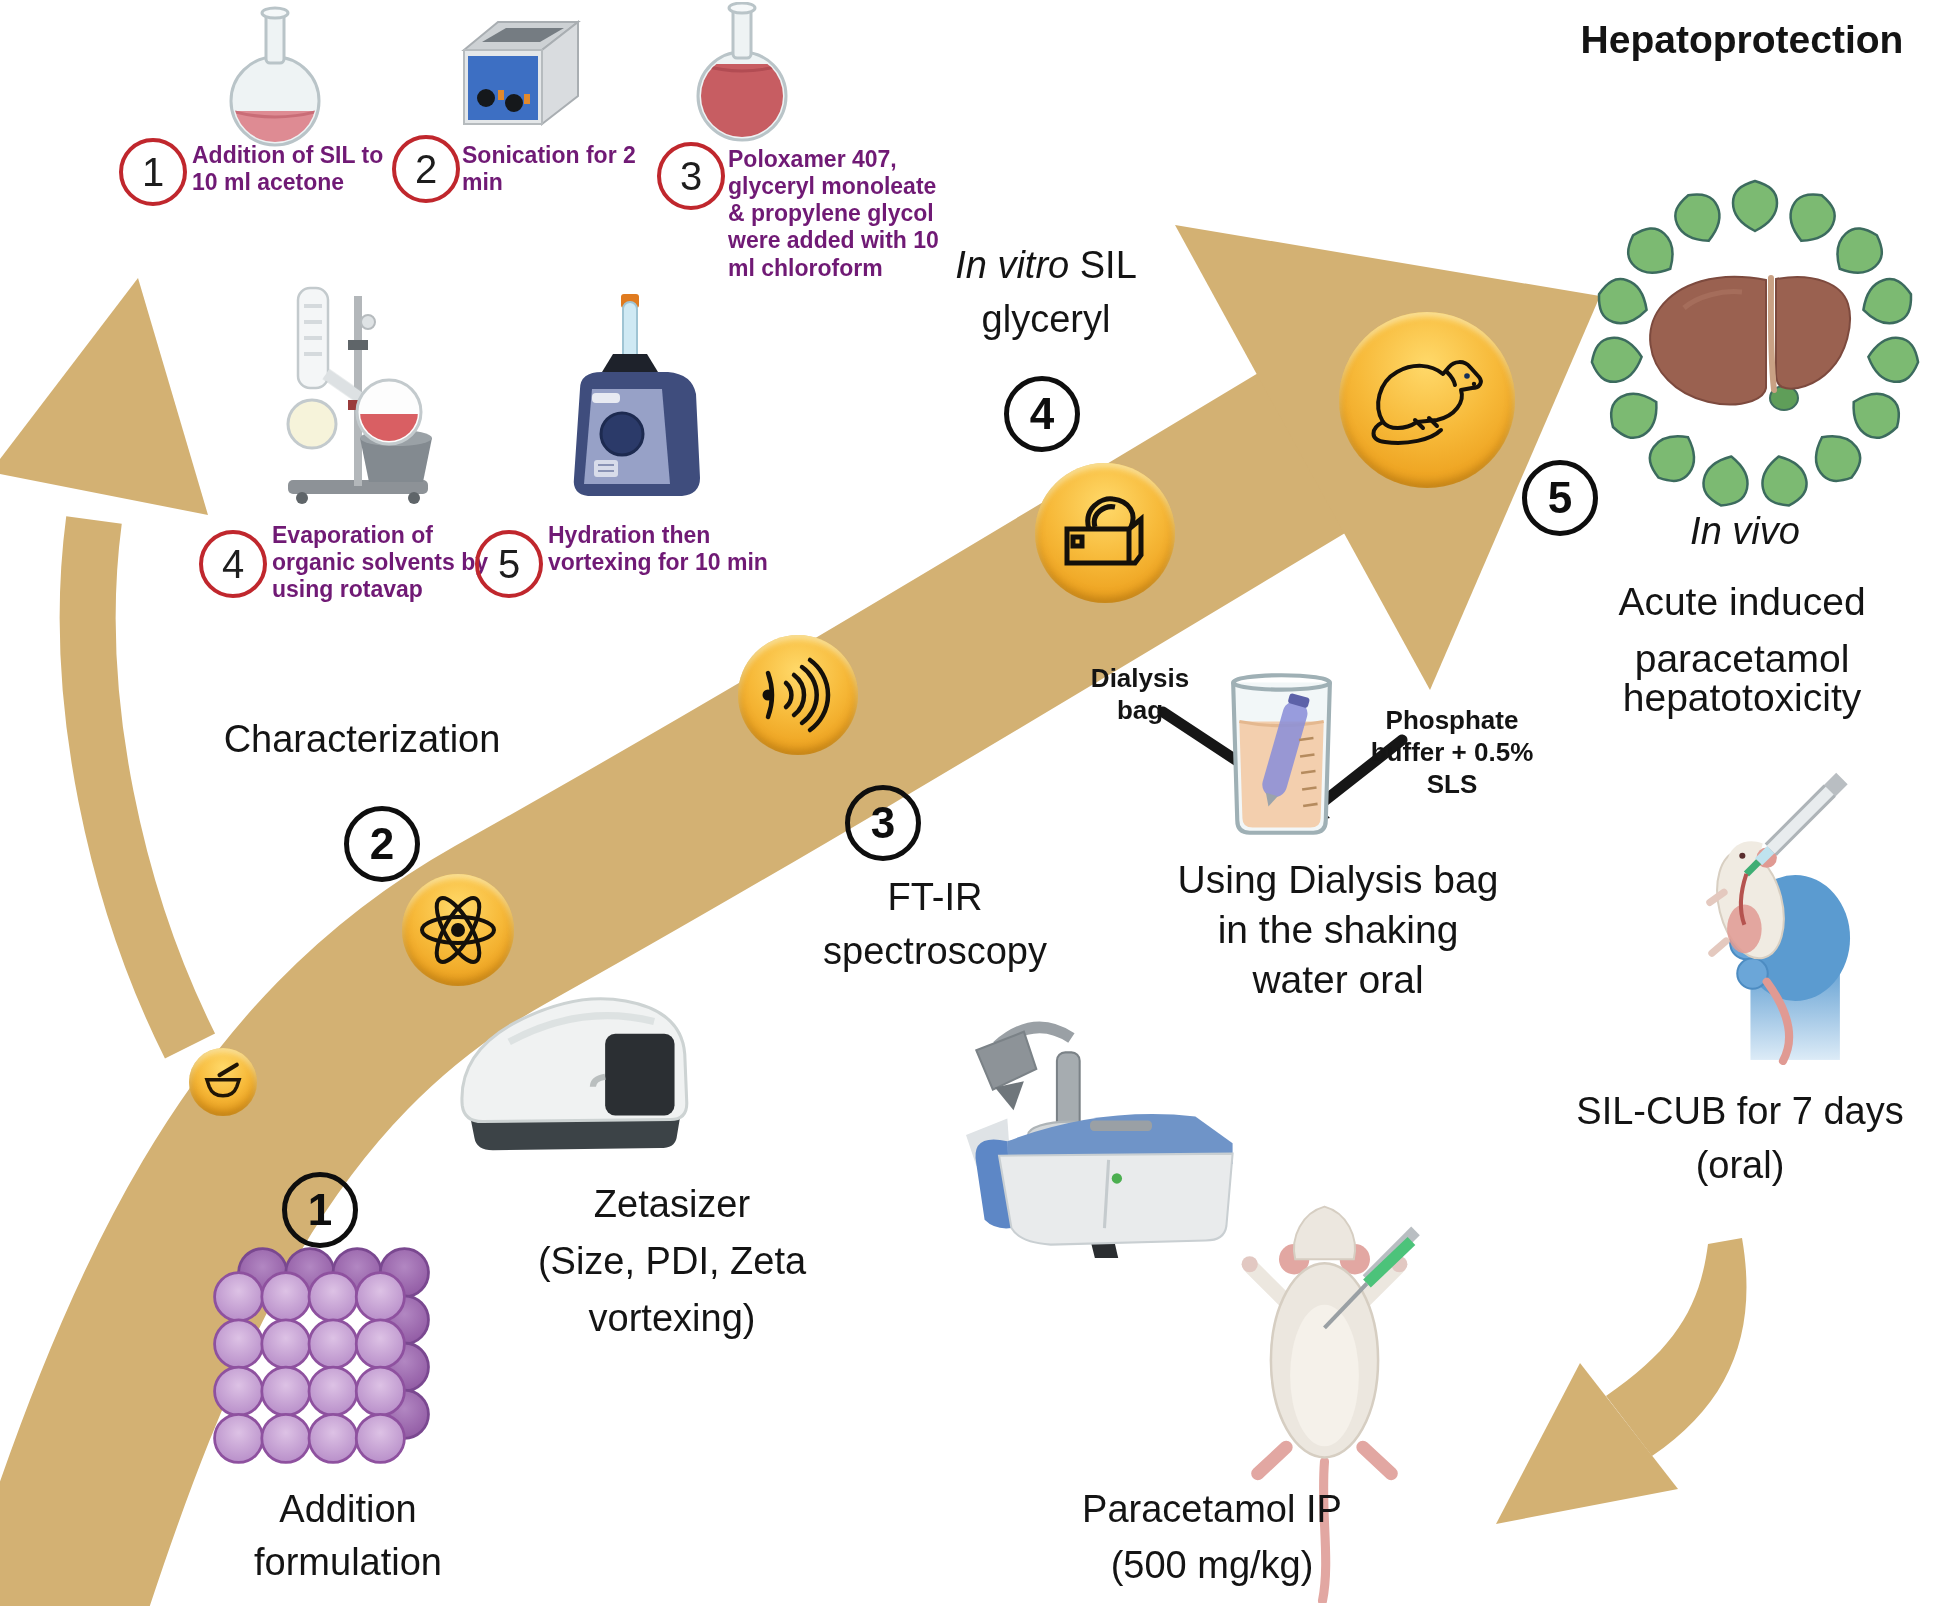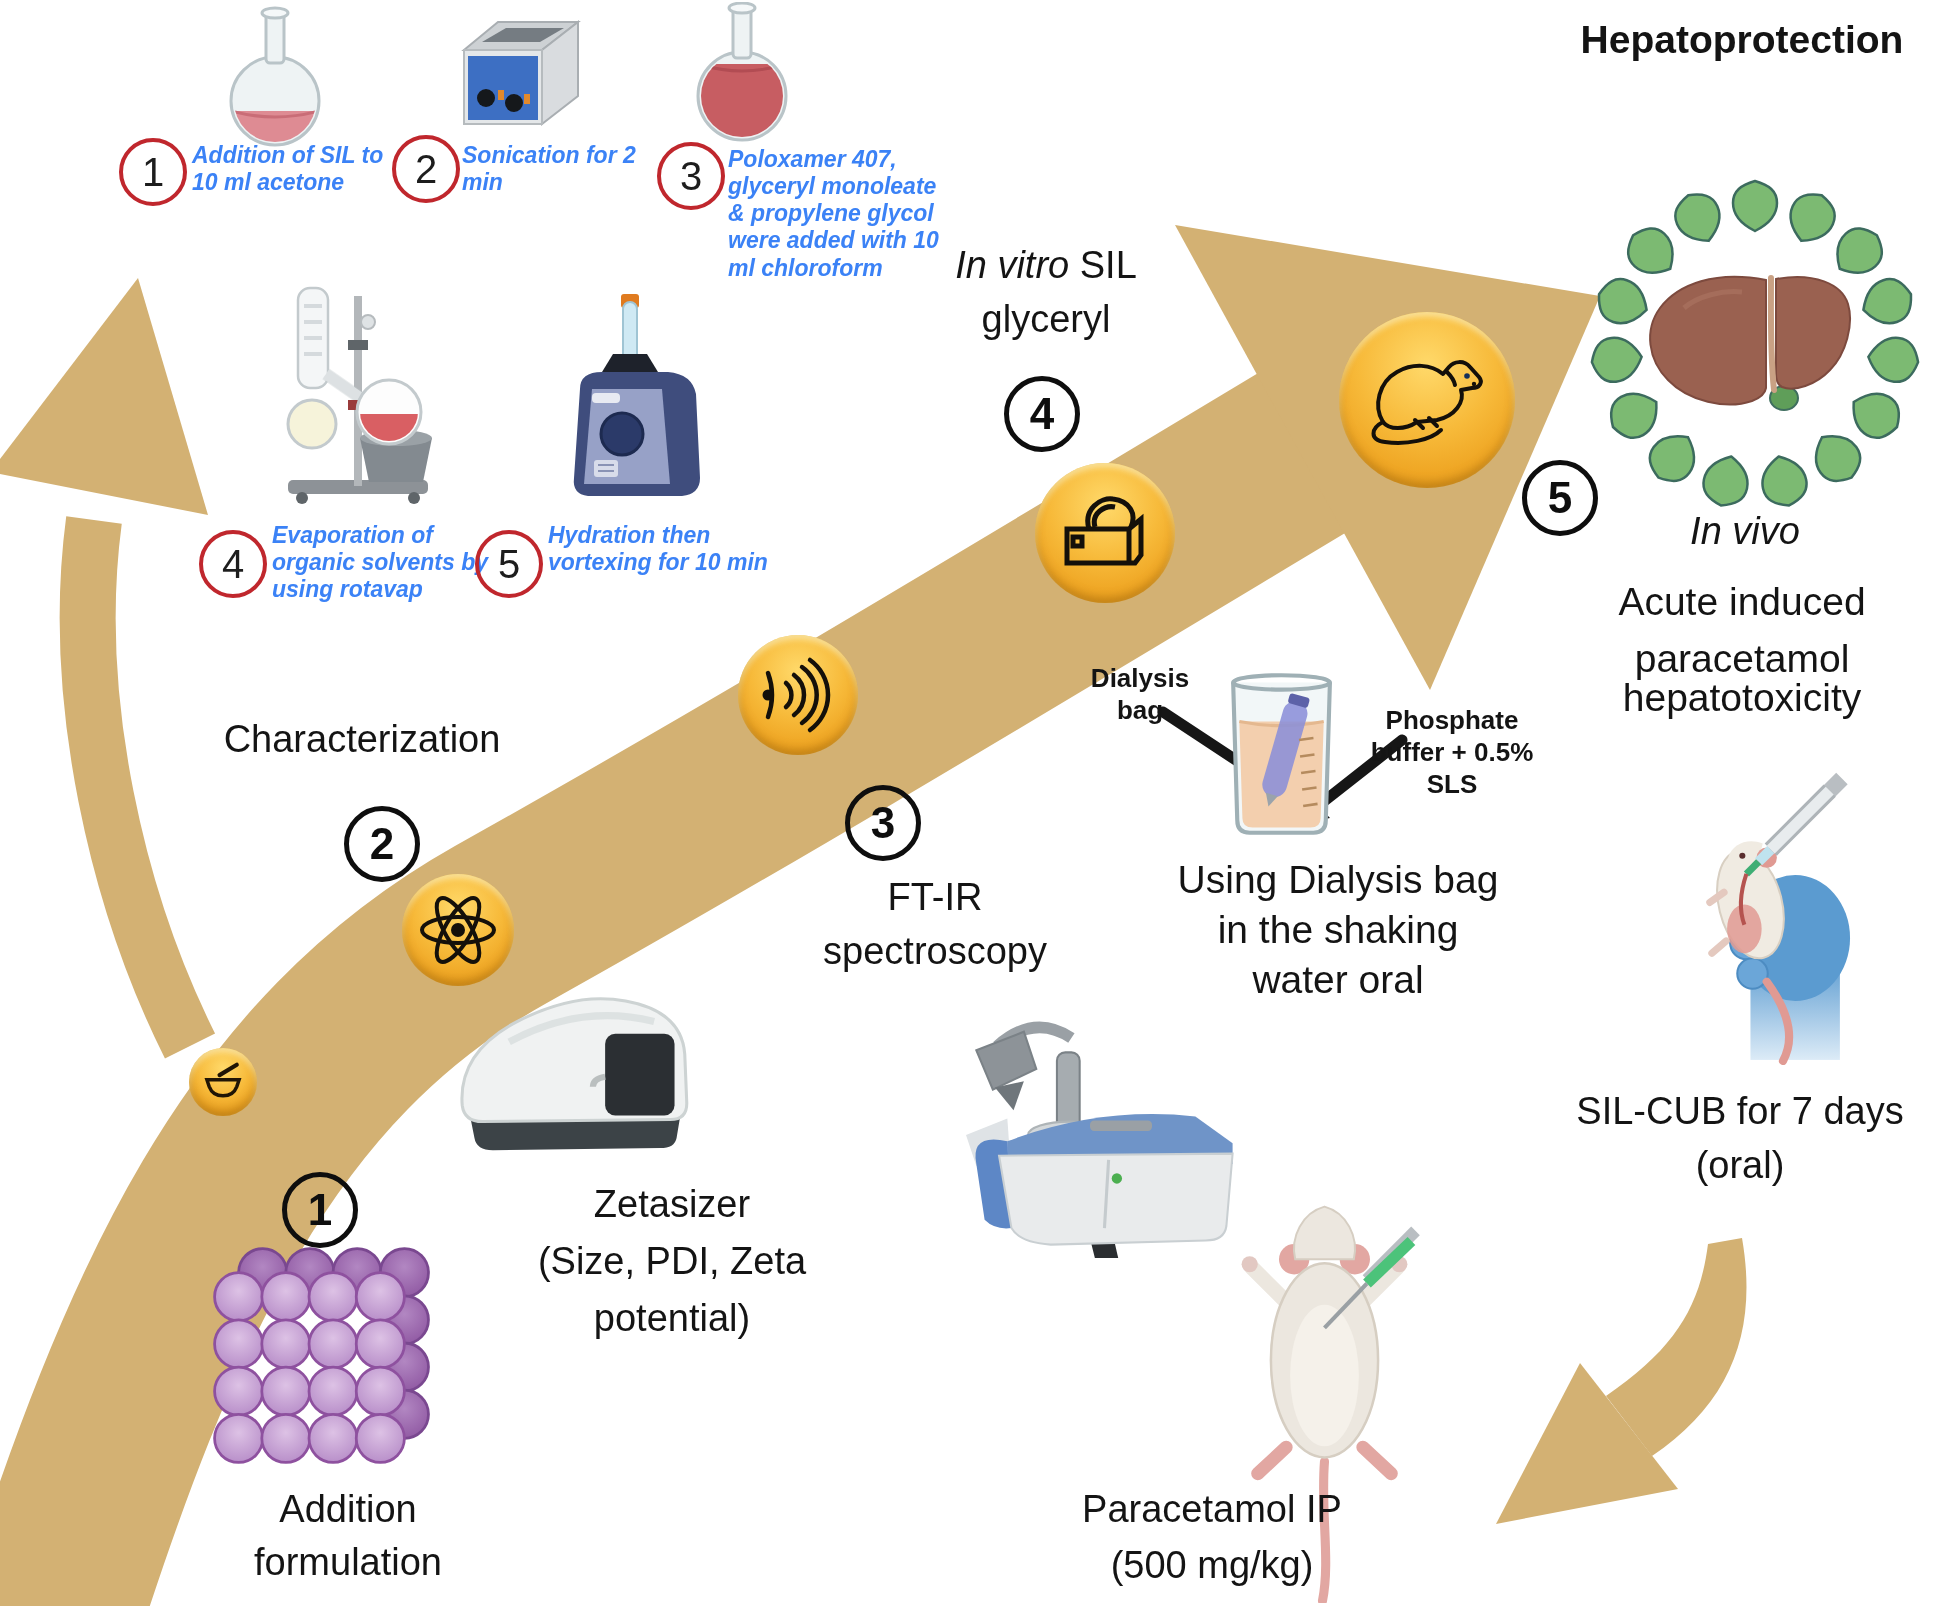--- a/index.html
+++ b/index.html
@@ -20,8 +20,8 @@
   .red-circle{position:absolute;width:60px;height:60px;border:4px solid #c0272d;border-radius:50%;
        display:flex;align-items:center;justify-content:center;font-size:40px;font-weight:500;
        color:#1d1d1d;background:transparent;}
-  .proto-text{position:absolute;font-size:23px;font-weight:600;color:#3b82f6;line-height:1.18;
-       text-align:left;font-style:italic;}
+  .proto-text{position:absolute;font-size:23px;font-weight:600;color:#701a75;line-height:1.18;
+       text-align:left;}
   .gold{position:absolute;border-radius:50%;
        background:radial-gradient(circle at 50% 30%, #ffd96a 0%, #f7ba3a 45%, #efa624 72%, #d98e14 100%);
        box-shadow:inset 0 -5px 10px rgba(130,80,0,.38), inset 0 4px 6px rgba(255,240,180,.85);

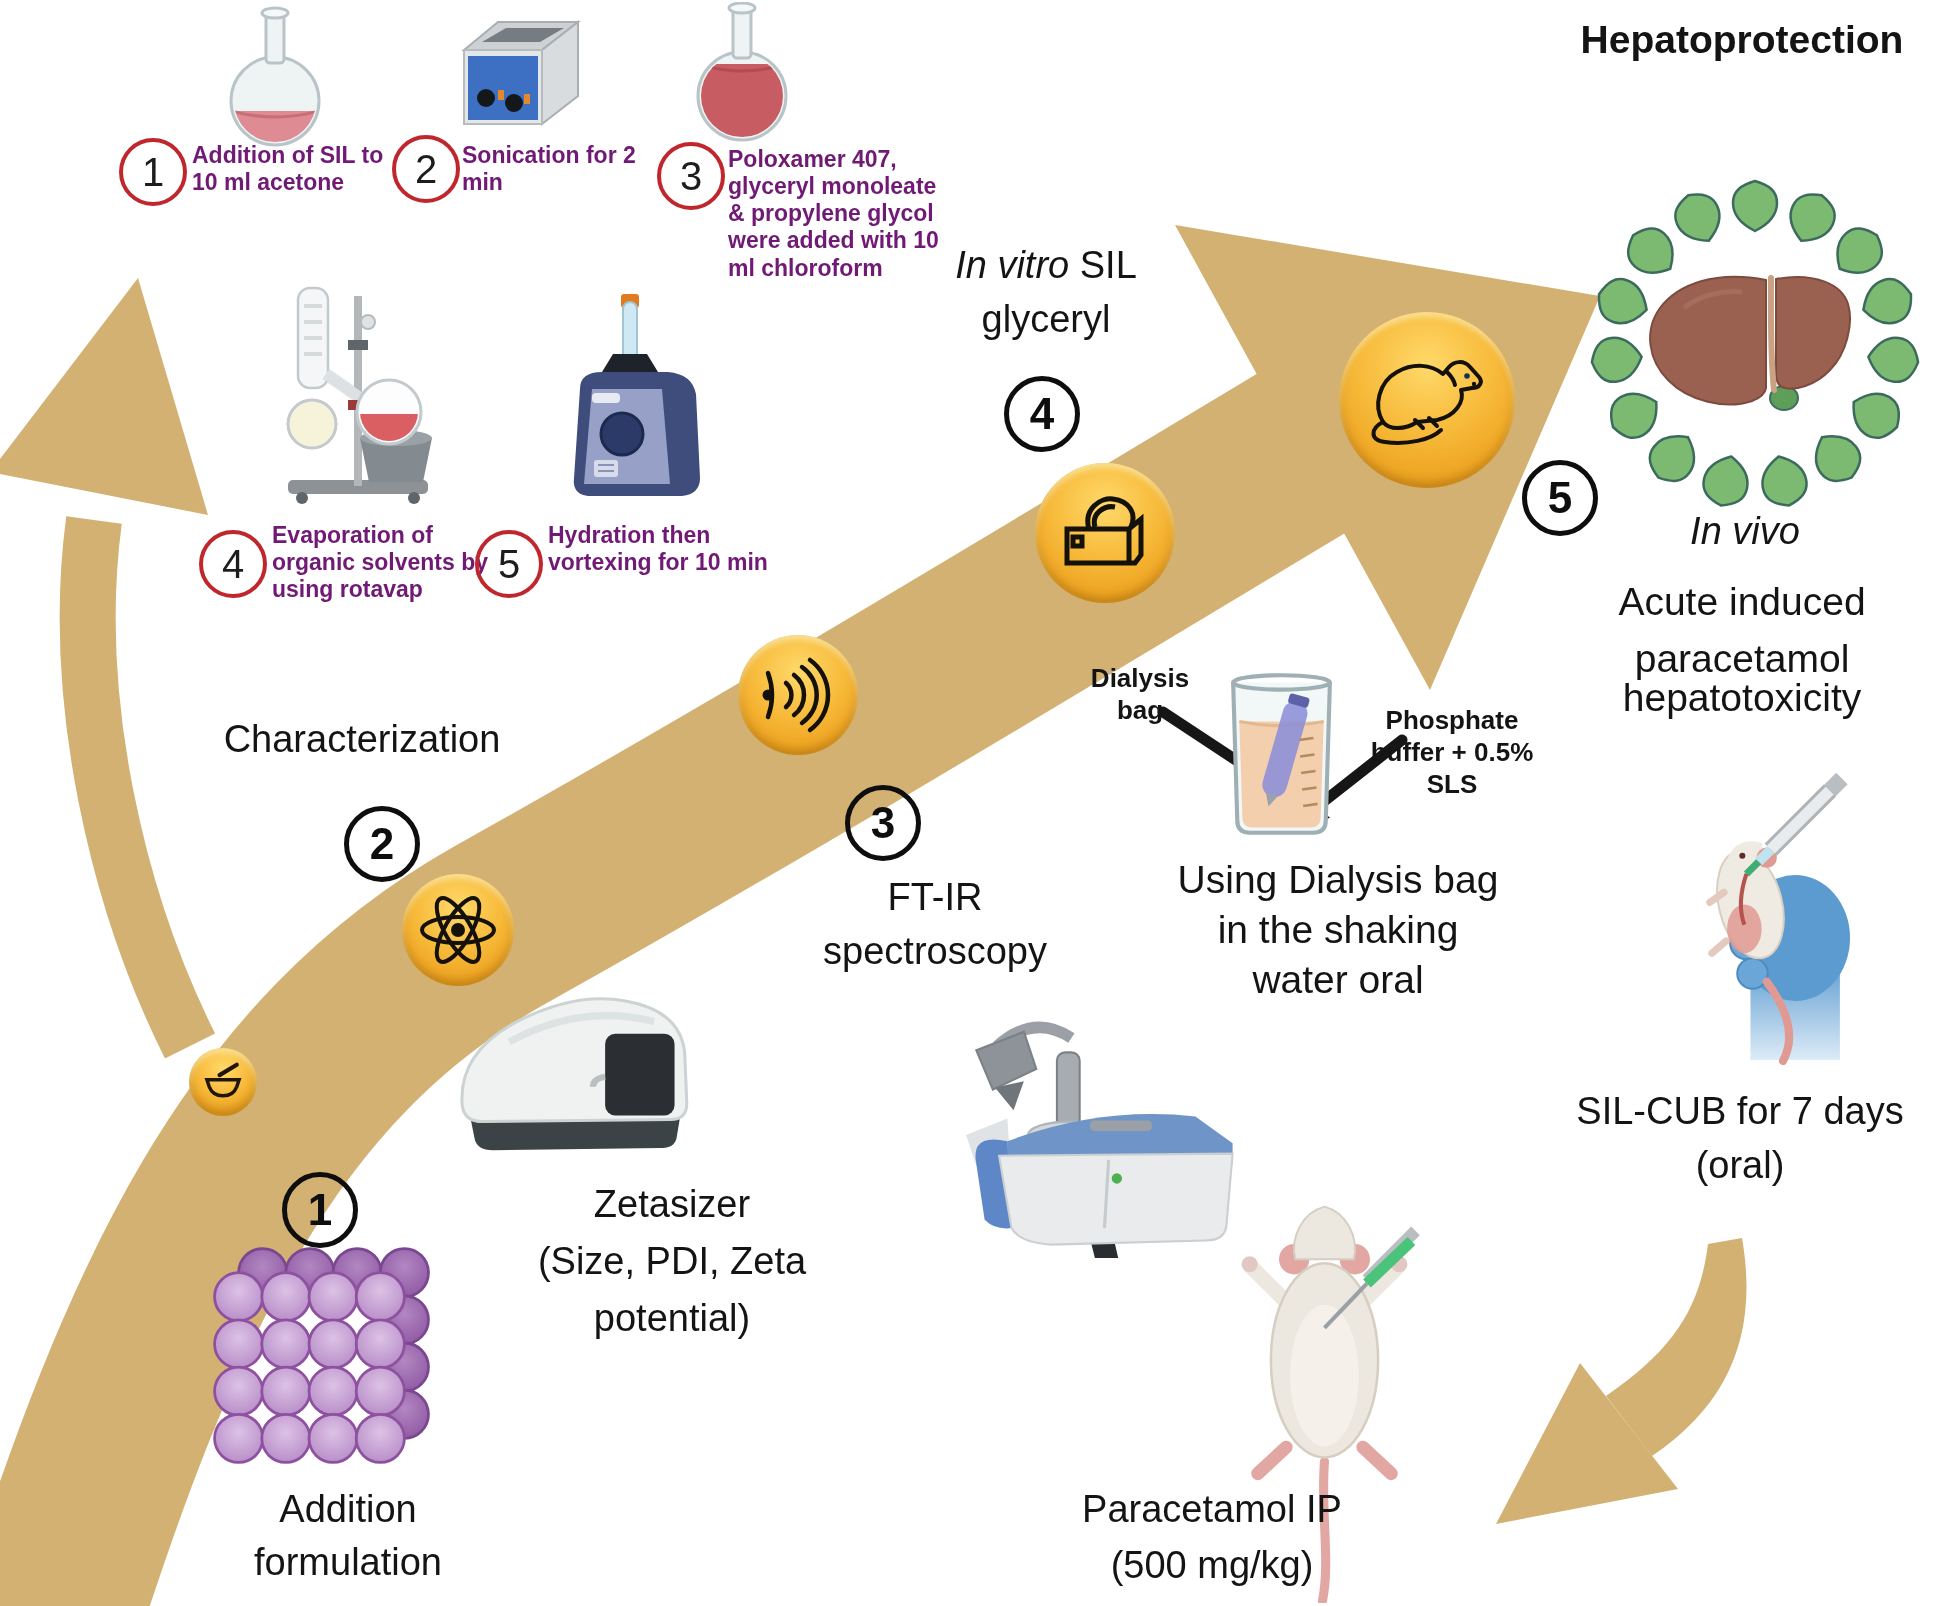--- a/index.html
+++ b/index.html
@@ -262,7 +262,7 @@
 
   <div class="txt t40" style="left:672px;top:1185px;">Zetasizer</div>
   <div class="txt t40" style="left:672px;top:1242px;">(Size, PDI, Zeta</div>
-  <div class="txt t40" style="left:672px;top:1299px;">potential)</div>
+  <div class="txt t40" style="left:672px;top:1299px;">vortexing)</div>
 
   <div class="num-circle" style="left:845px;top:785px;">
     <span>3</span>

